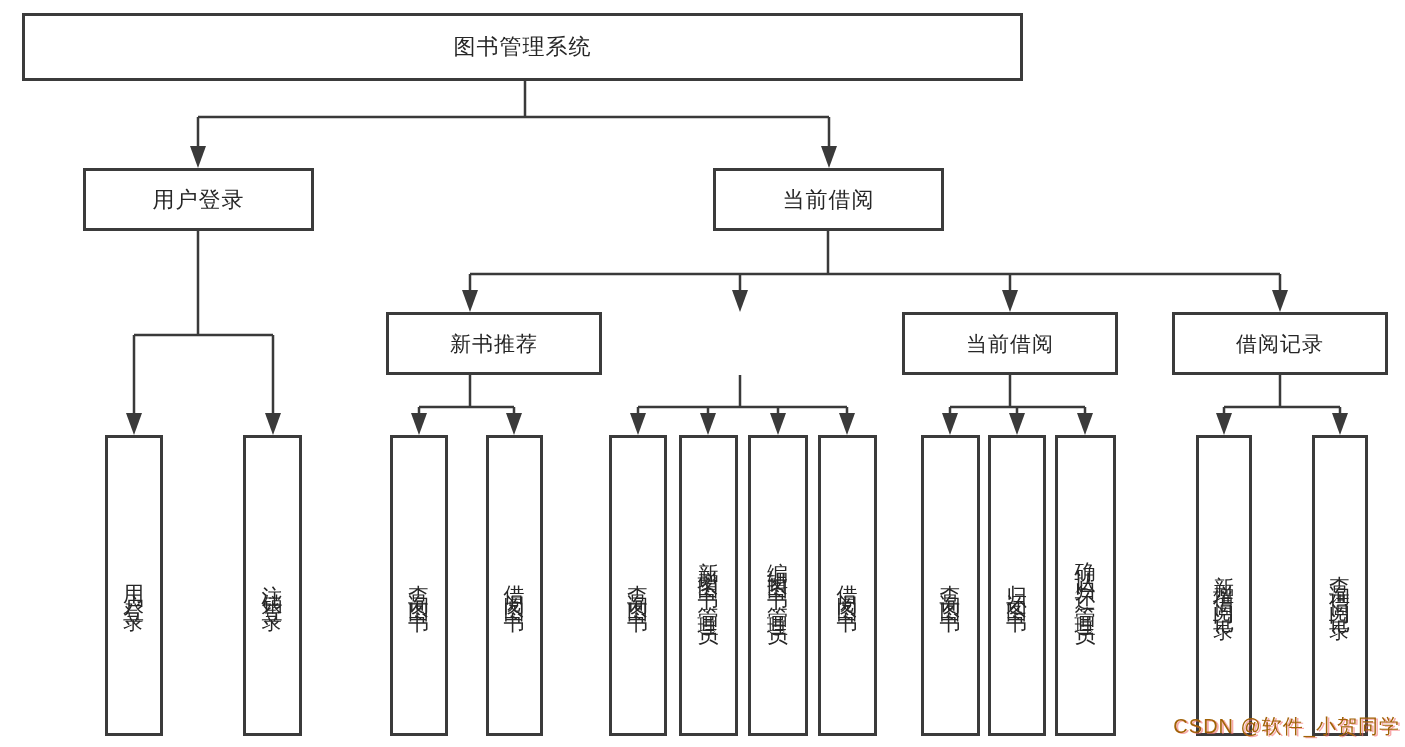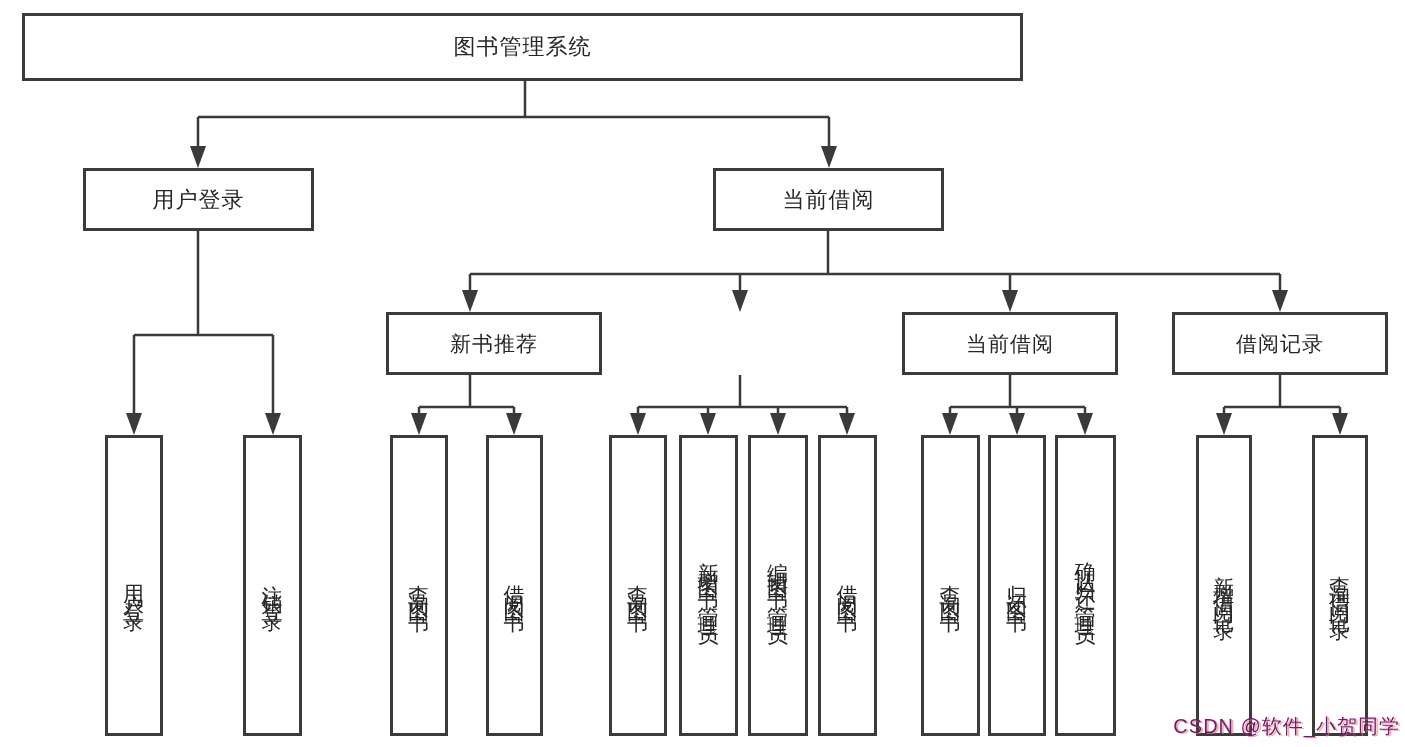--- a/index.html
+++ b/index.html
@@ -47,7 +47,7 @@
     right:5px;bottom:7px;
     font-size:20px;
     letter-spacing:1px;
-    color:#701a75;
+    color:#a16207;
     text-shadow:2px 1px 0 rgba(244,112,112,0.6);
     white-space:nowrap;
   }

